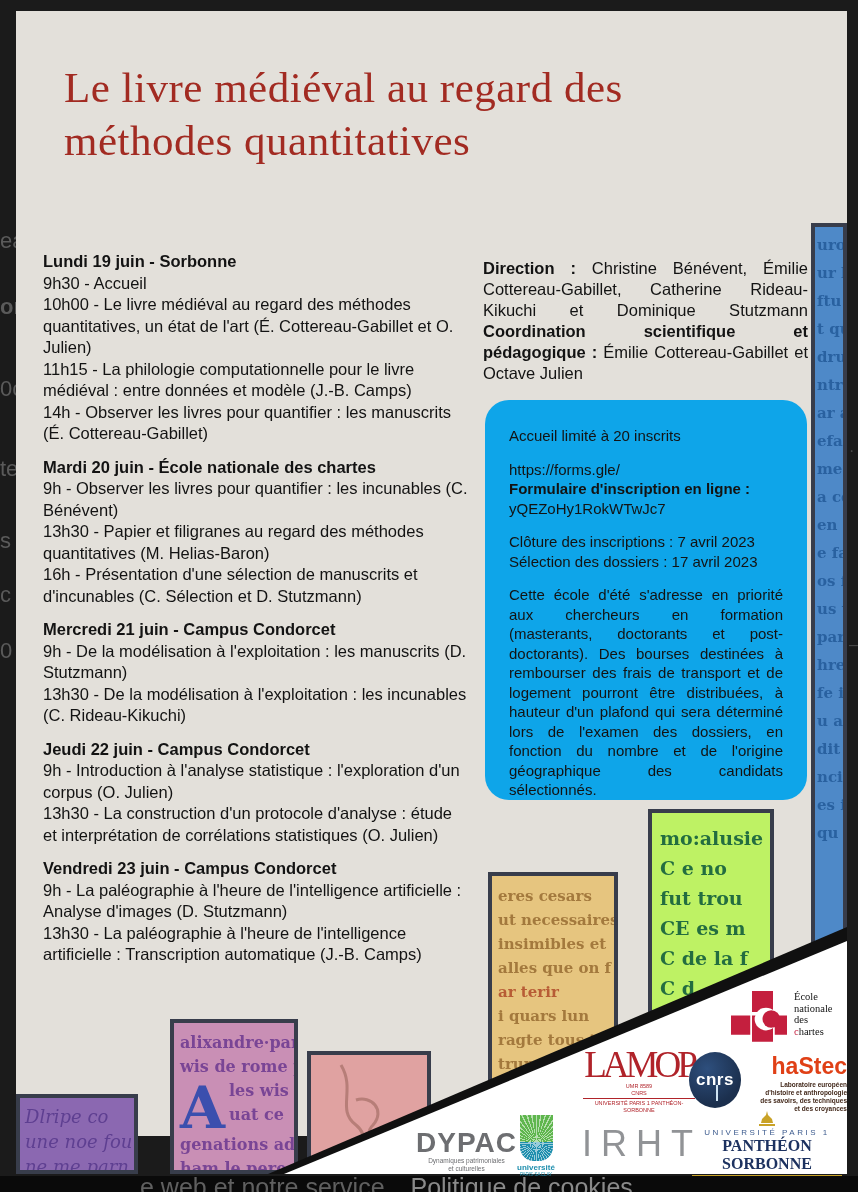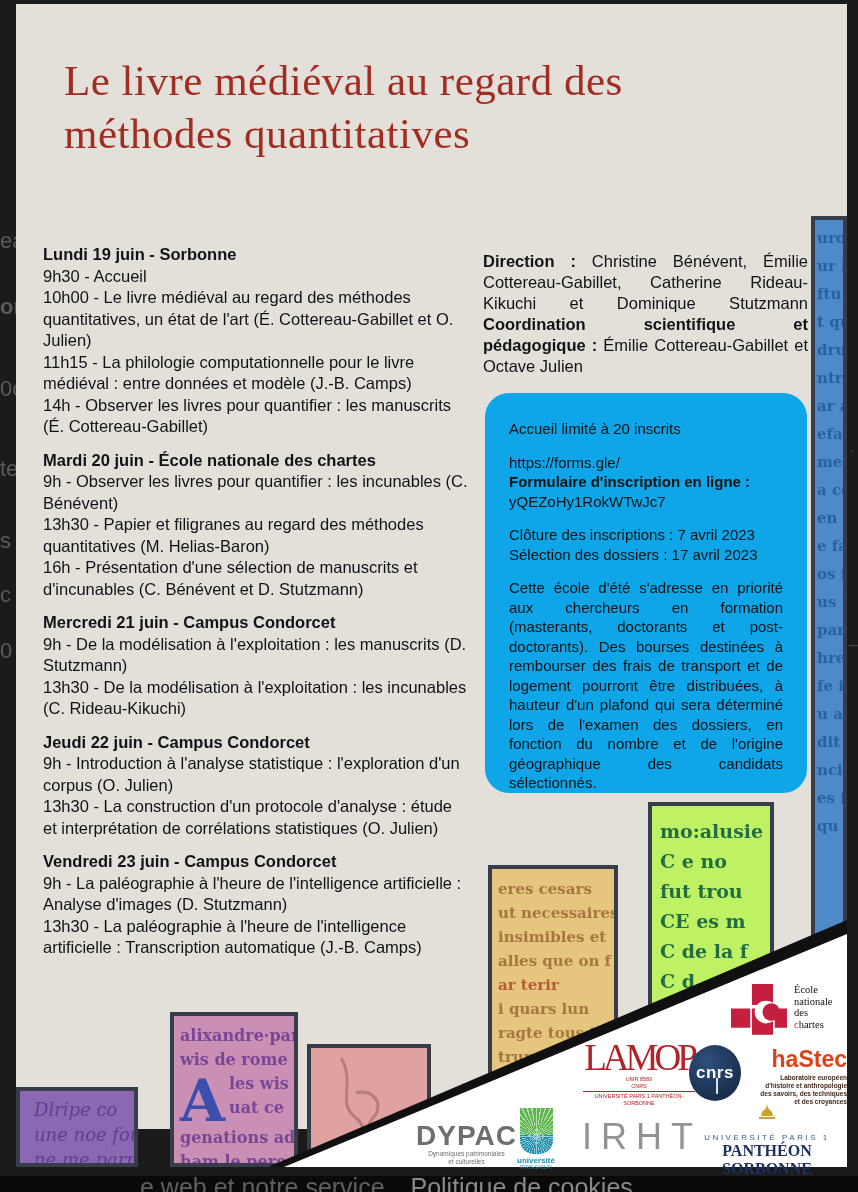--- a/index.html
+++ b/index.html
@@ -11,7 +11,7 @@
   .rfrag{position:absolute;left:849px;width:9px;overflow:hidden;color:#4a4a4a;font-size:16px;}
 
   
-  .poster{position:absolute;left:16px;top:4px;width:831px;height:1125px;background:#e3e0da;}
+  .poster{position:absolute;left:16px;top:11px;width:831px;height:1125px;background:#e3e0da;}
   .title{position:absolute;left:48px;top:50px;margin:0;font-family:"Liberation Serif",serif;
          font-weight:400;font-size:43px;line-height:53px;color:#a22b22;letter-spacing:.5px;}
   .subtitle{position:absolute;left:50px;top:170px;margin:0;font-family:"Liberation Serif",serif;

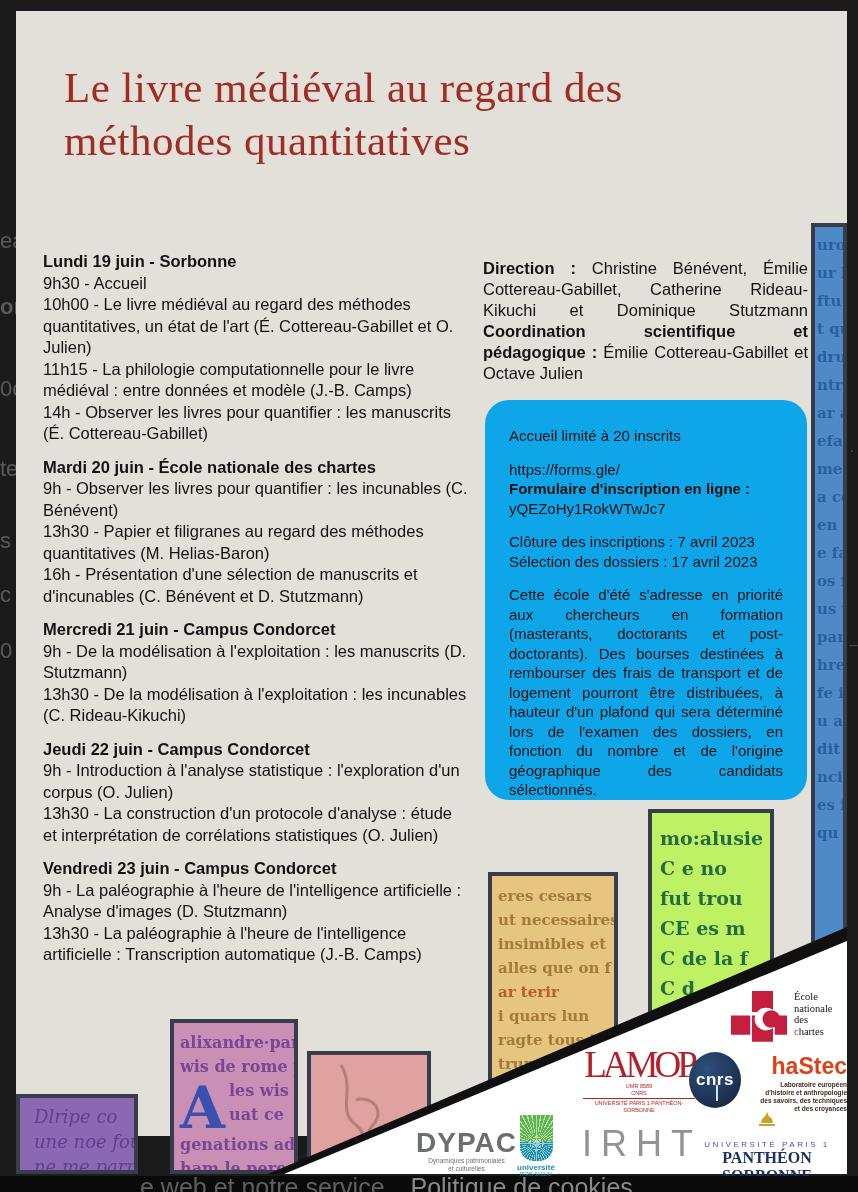--- a/index.html
+++ b/index.html
@@ -127,7 +127,7 @@
         <p class="day-h">Mardi 20 juin - École nationale des chartes</p>
         <p>9h - Observer les livres pour quantifier : les incunables (C. Bénévent)</p>
         <p>13h30 - Papier et filigranes au regard des méthodes quantitatives (M. Helias-Baron)</p>
-        <p>16h - Présentation d'une sélection de manuscrits et d'incunables (C. Bénévent et D. Stutzmann)</p>
+        <p>16h - Présentation d'une sélection de manuscrits et d'incunables (C. Sélection et D. Stutzmann)</p>
       </div>
       <div class="day">
         <p class="day-h">Mercredi 21 juin - Campus Condorcet</p>

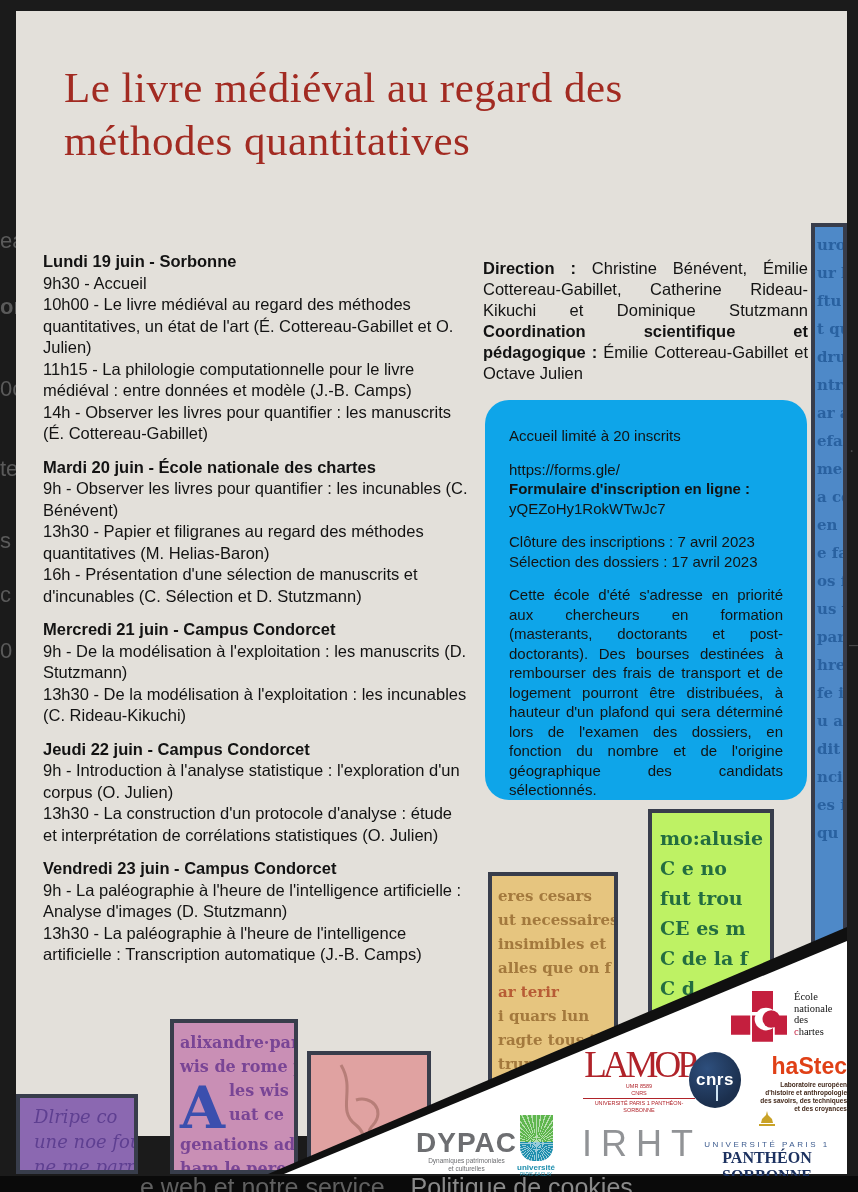--- a/index.html
+++ b/index.html
@@ -45,7 +45,7 @@
   .sw-mauve{left:154px;top:1008px;width:128px;height:155px;background:#c98fb5;color:#713d92;
             font-weight:bold;font-size:16px;line-height:24px;padding:8px 6px;}
   .sw-purple{left:0px;top:1083px;width:122px;height:80px;background:#8b68b1;color:#5a3b8e;
-             font-style:italic;font-size:18px;line-height:25px;padding:6px 14px;}
+             font-style:italic;font-size:18px;line-height:25px;padding:6px 5px;}
   .ms-line{white-space:nowrap;opacity:.9;}
   .initial{float:left;font-size:58px;line-height:50px;color:#3b4fae;font-weight:bold;margin:4px 4px 0 0;}
 

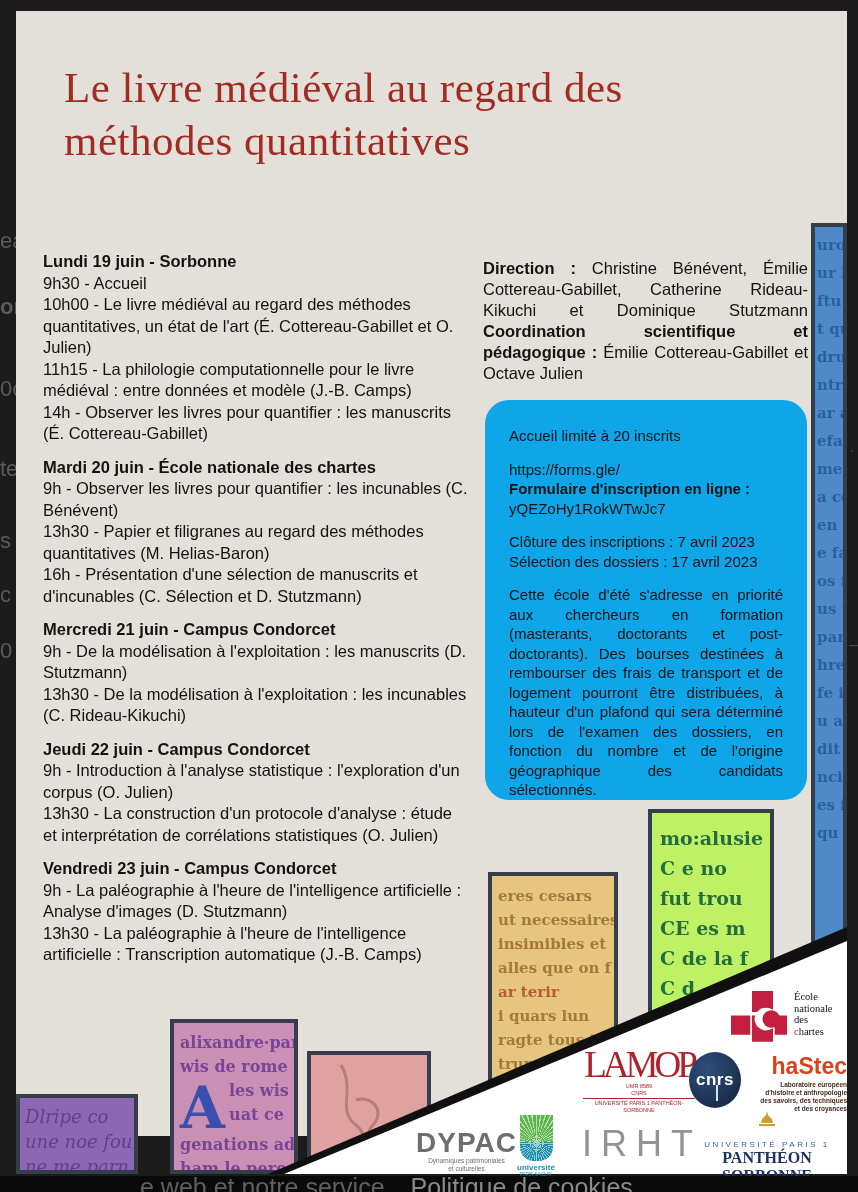--- a/index.html
+++ b/index.html
@@ -84,7 +84,7 @@
   .uvsq-sub2{color:#1f8fae;font-size:4.5px;line-height:5px;}
   .irht{left:566px;top:1112px;color:#919396;font-size:36px;letter-spacing:9px;font-family:"Liberation Sans",sans-serif;}
   .sorbonne{left:676px;top:1100px;width:150px;text-align:center;}
-  .sorb-l1{color:#3c5b8e;font-size:8px;letter-spacing:2.5px;margin-top:14px;}
+  .sorb-l1{color:#3c5b8e;font-size:8px;letter-spacing:2.5px;margin-top:2px;}
   .sorb-l2{color:#1d3260;font-family:"Liberation Serif",serif;font-weight:bold;font-size:16px;
            line-height:18px;border-bottom:2px solid #c9a227;padding-bottom:2px;}
 

